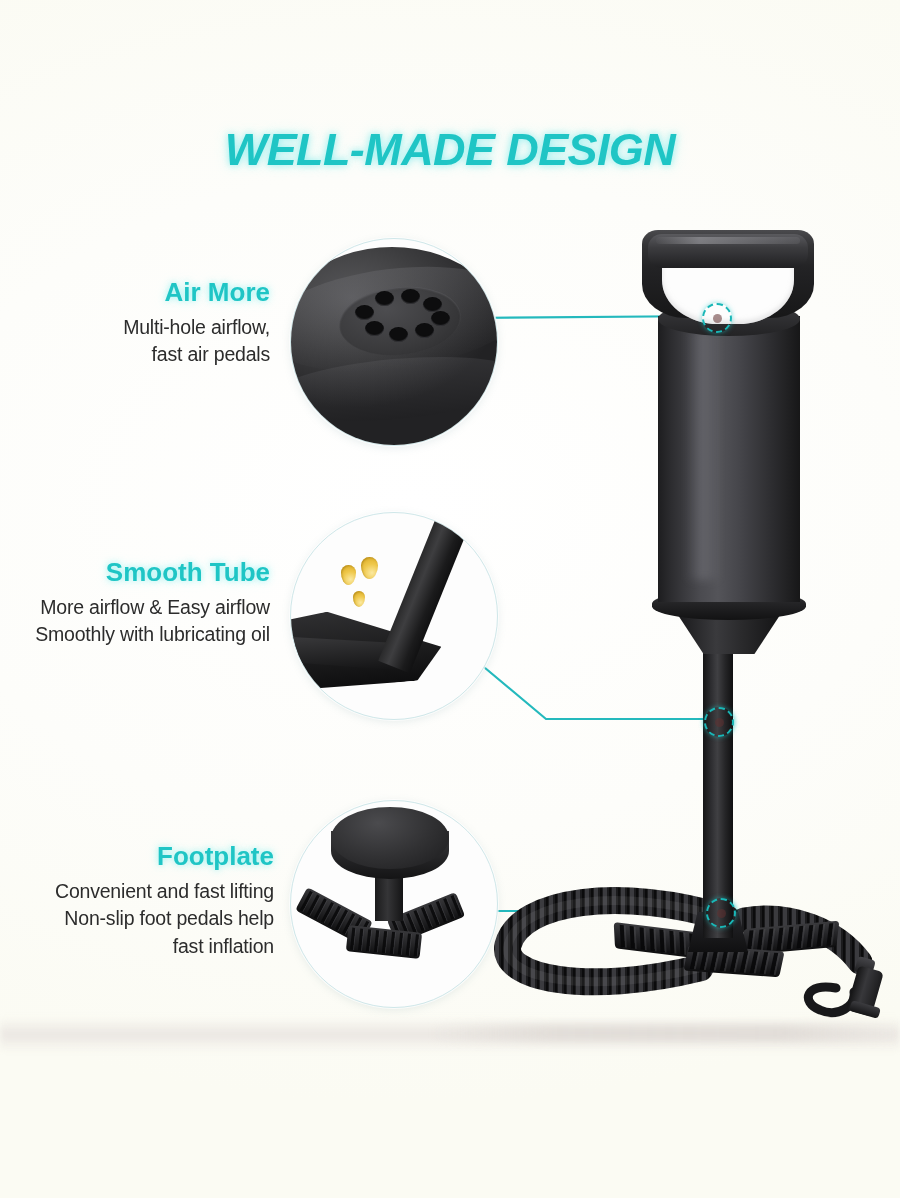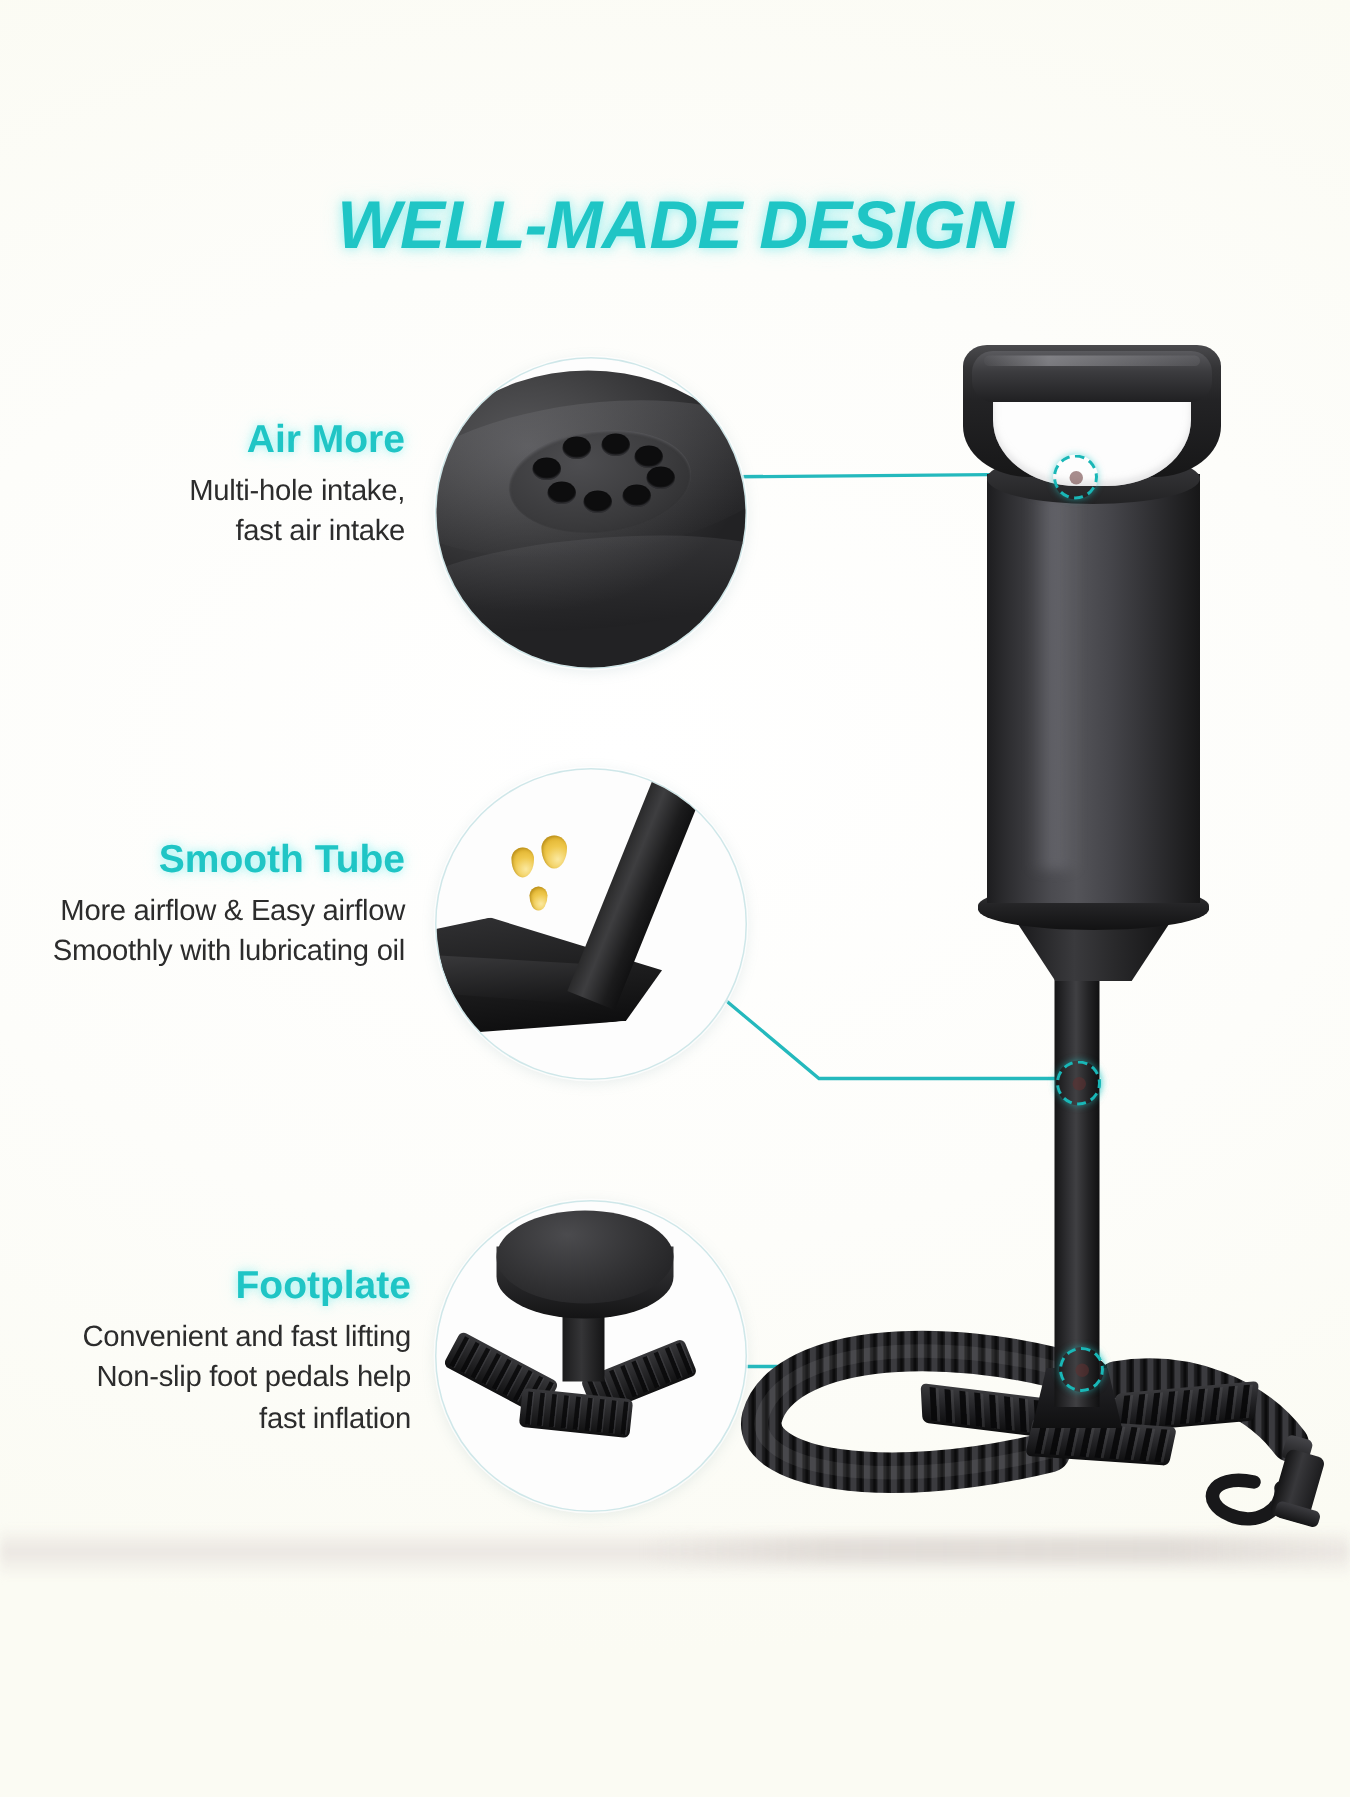--- a/index.html
+++ b/index.html
@@ -506,7 +506,7 @@
   <div class="callout" id="callout-air-inlet">
     <div class="c-head">Air More</div>
     <div class="c-body">
-      <div>Multi-hole intake,</div>
+      <div>Multi-hole airflow,</div>
       <div>fast air intake</div>
     </div>
   </div>

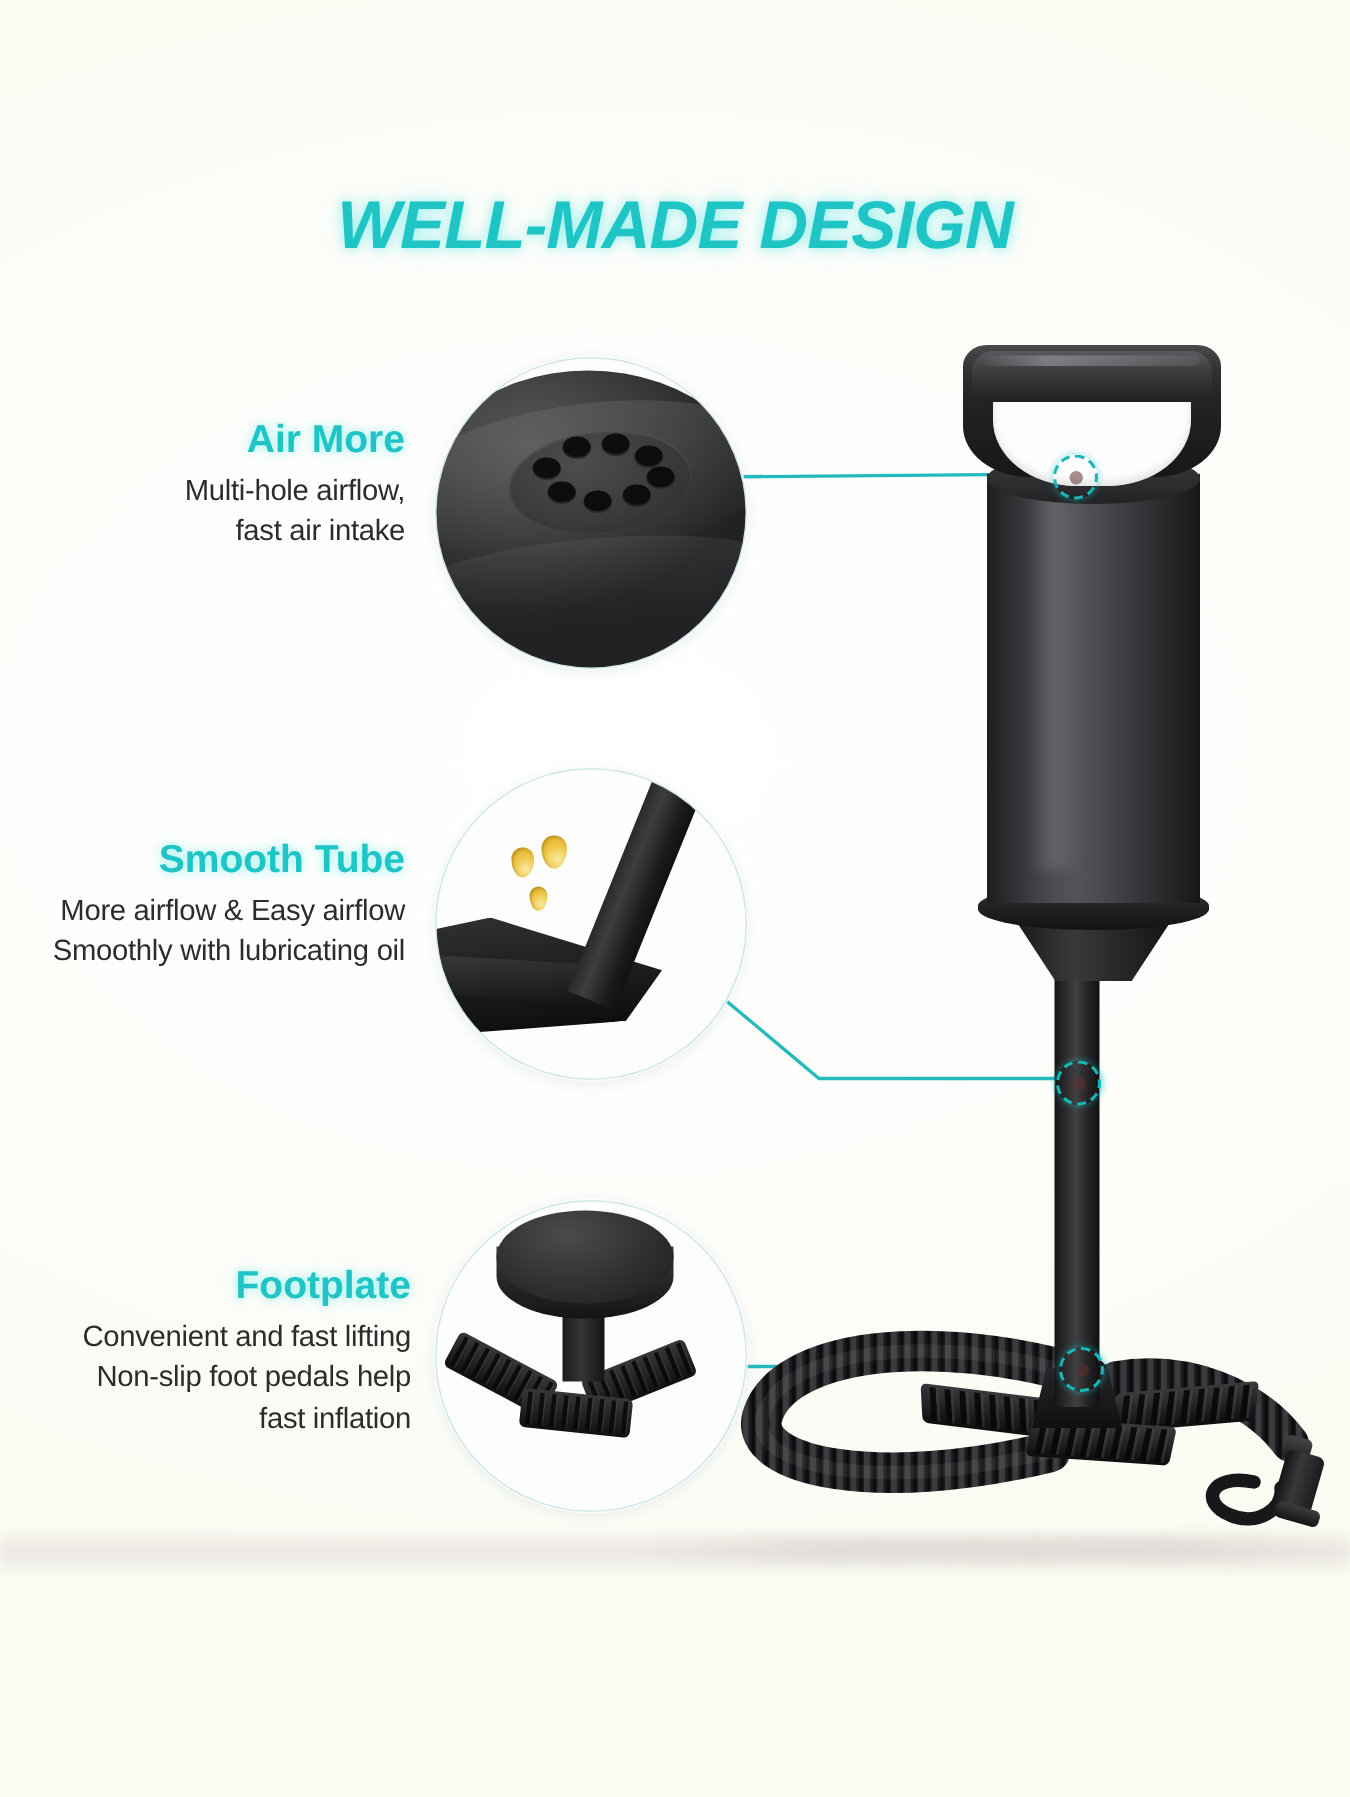--- a/index.html
+++ b/index.html
@@ -507,7 +507,7 @@
     <div class="c-head">Air More</div>
     <div class="c-body">
       <div>Multi-hole airflow,</div>
-      <div>fast air intake</div>
+      <div>fast air pedals</div>
     </div>
   </div>
 

